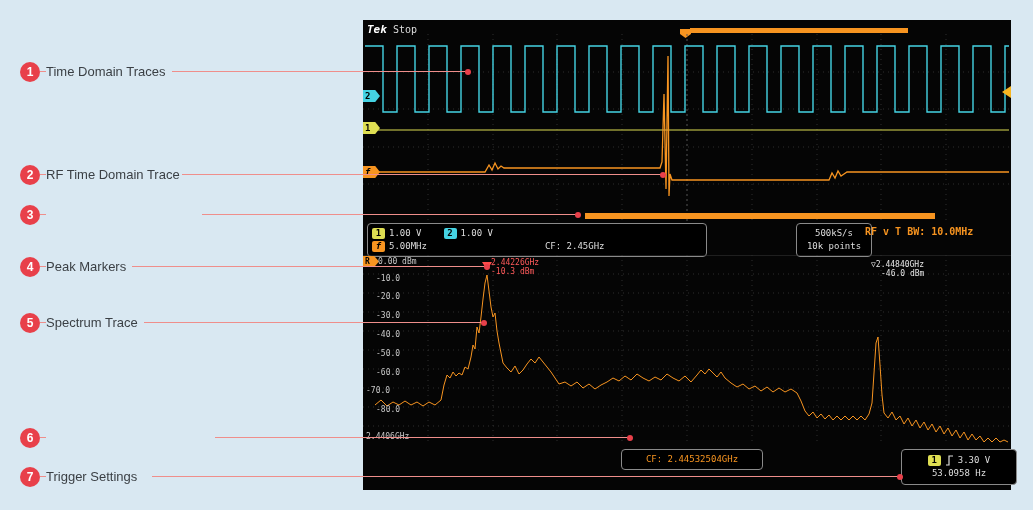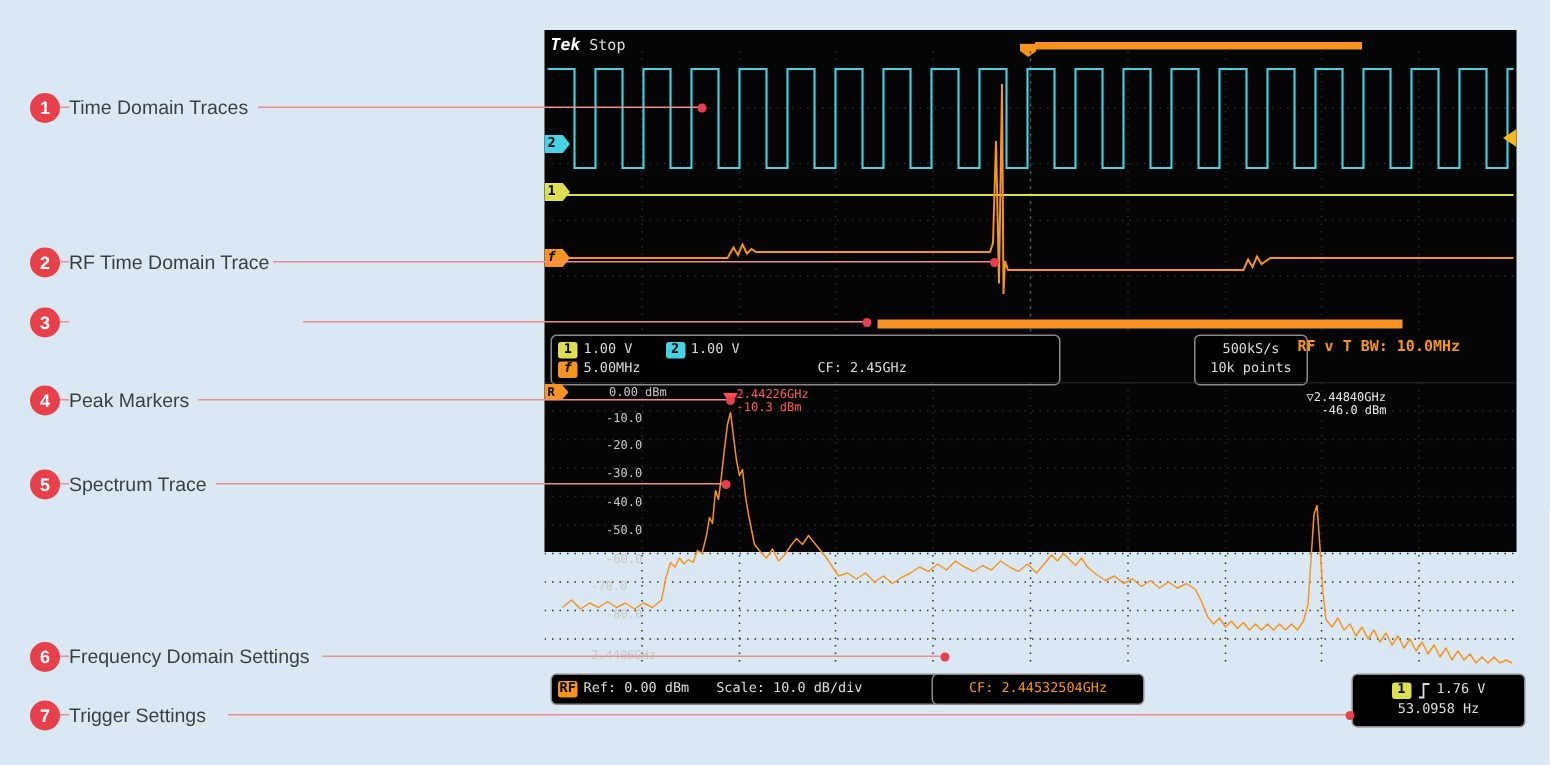--- a/index.html
+++ b/index.html
@@ -15,7 +15,7 @@
   .cdot{position:absolute;width:6px;height:6px;border-radius:50%;background:#e8404a;z-index:31;}
 
   
-  .scope{position:absolute;left:363px;top:20px;width:648px;height:348px;background:#050505;
+  .scope{position:absolute;left:363px;top:20px;width:648px;height:470px;background:#050505;
          font-family:"DejaVu Sans Mono",monospace;color:#ddd;z-index:1;}
   .tek{position:absolute;left:4px;top:3px;font-size:10px;white-space:nowrap;}
   .teklogo{font-weight:bold;font-style:italic;color:#fff;font-size:11px;margin-right:6px;}

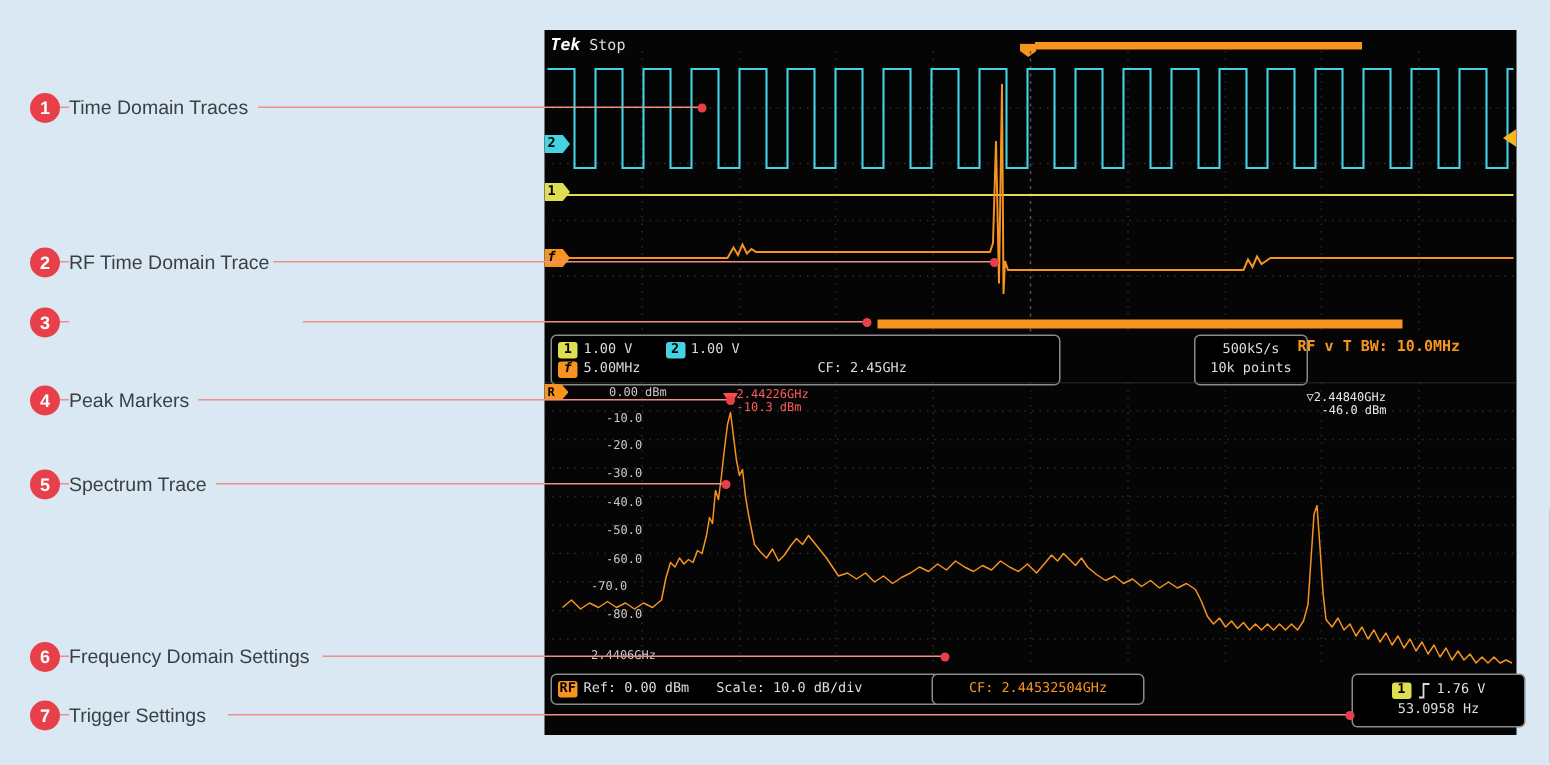--- a/index.html
+++ b/index.html
@@ -40,7 +40,7 @@
   .org{color:#f79420;}
   .rfbw{position:absolute;left:502px;top:206px;font-size:10px;color:#f79420;white-space:nowrap;font-weight:bold;}
 
-  .sp-label{position:absolute;font-size:8px;color:#c8c8c8;line-height:9px;white-space:nowrap;padding-left:28px;}
+  .sp-label{position:absolute;font-size:8px;color:#c8c8c8;line-height:9px;white-space:nowrap;}
   .mk1{position:absolute;left:128px;top:238px;font-size:8px;line-height:9px;color:#ff5a5a;white-space:nowrap;}
   .mk2{position:absolute;left:508px;top:240px;font-size:8px;line-height:9px;color:#e6e6e6;white-space:nowrap;}
   .rfb{position:absolute;left:0;top:236px;width:14px;height:11px;background:#f79420;color:#000;

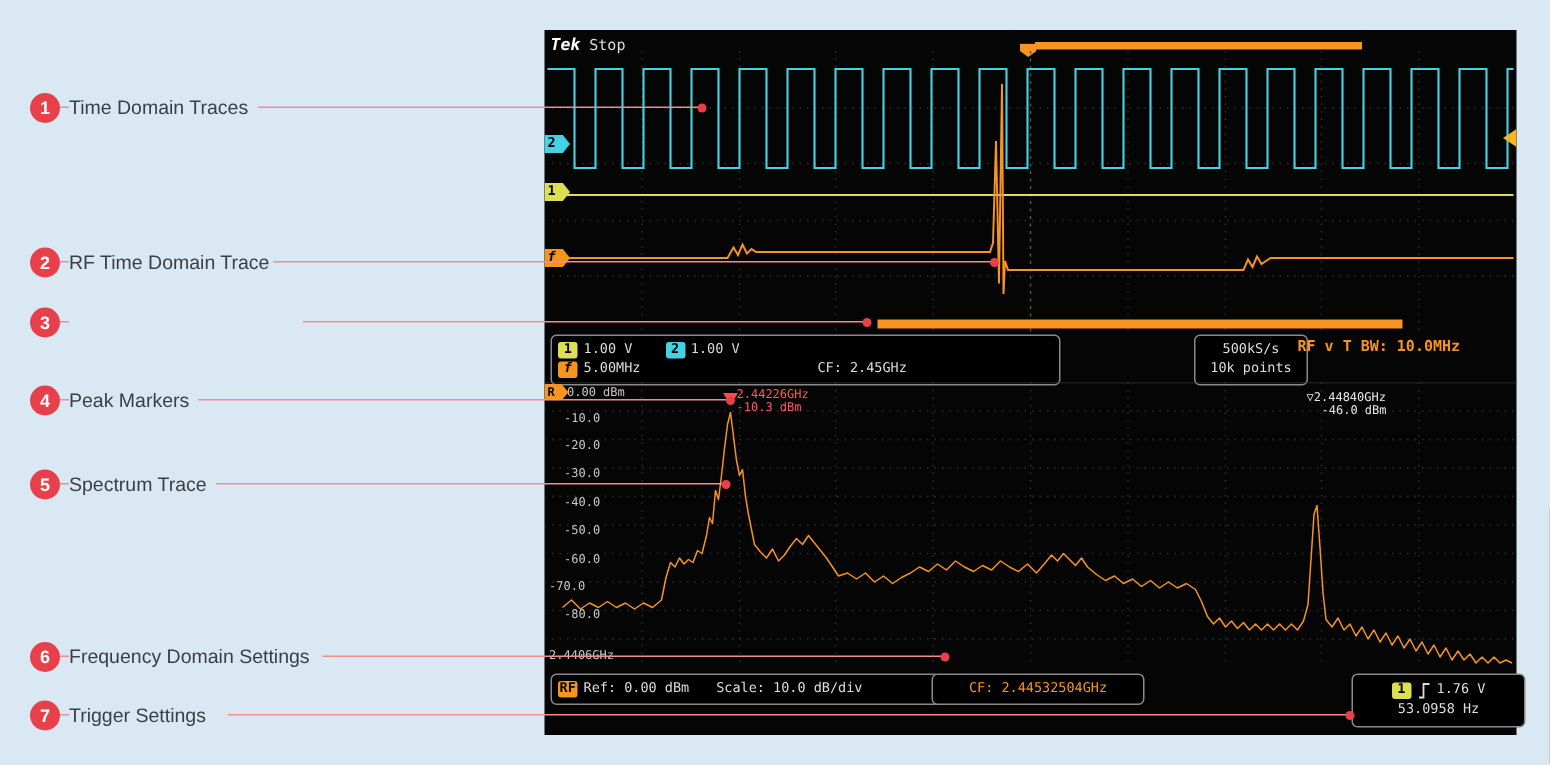--- a/index.html
+++ b/index.html
@@ -192,7 +192,6 @@
 
   <div class="cnum" style="left:20px;top:428px">6</div>
   <div class="cline" style="left:40px;top:437px;width:6px"></div>
-  <div class="clabel" style="left:46px;top:430px">Frequency Domain Settings</div>
   <div class="cline" style="left:215px;top:437px;width:415px"></div>
   <div class="cdot" style="left:627px;top:435px"></div>
 

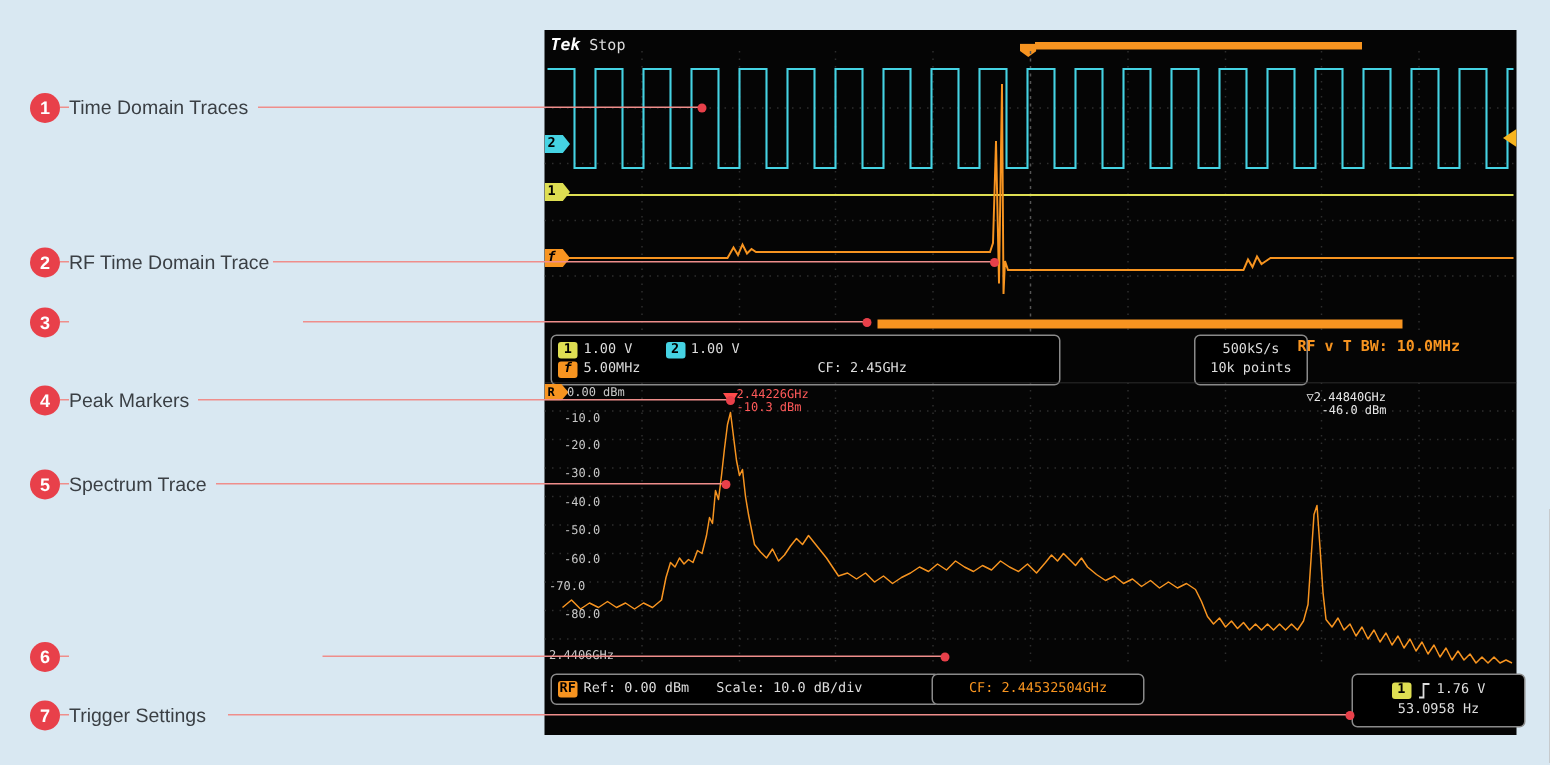--- a/index.html
+++ b/index.html
@@ -131,14 +131,6 @@
       <div style="padding-left:10px">-46.0 dBm</div>
     </div>
 
-    <div class="box" style="left:4px;top:429px;width:250px;height:17px">
-      <div class="r">
-        <span class="badge bO" style="font-style:normal">RF</span>
-        <span>Ref: 0.00 dBm</span>
-        <span style="width:10px"></span>
-        <span>Scale: 10.0 dB/div</span>
-      </div>
-    </div>
 
     <div class="box" style="left:258px;top:429px;width:132px;height:17px">
       <div class="r rc">

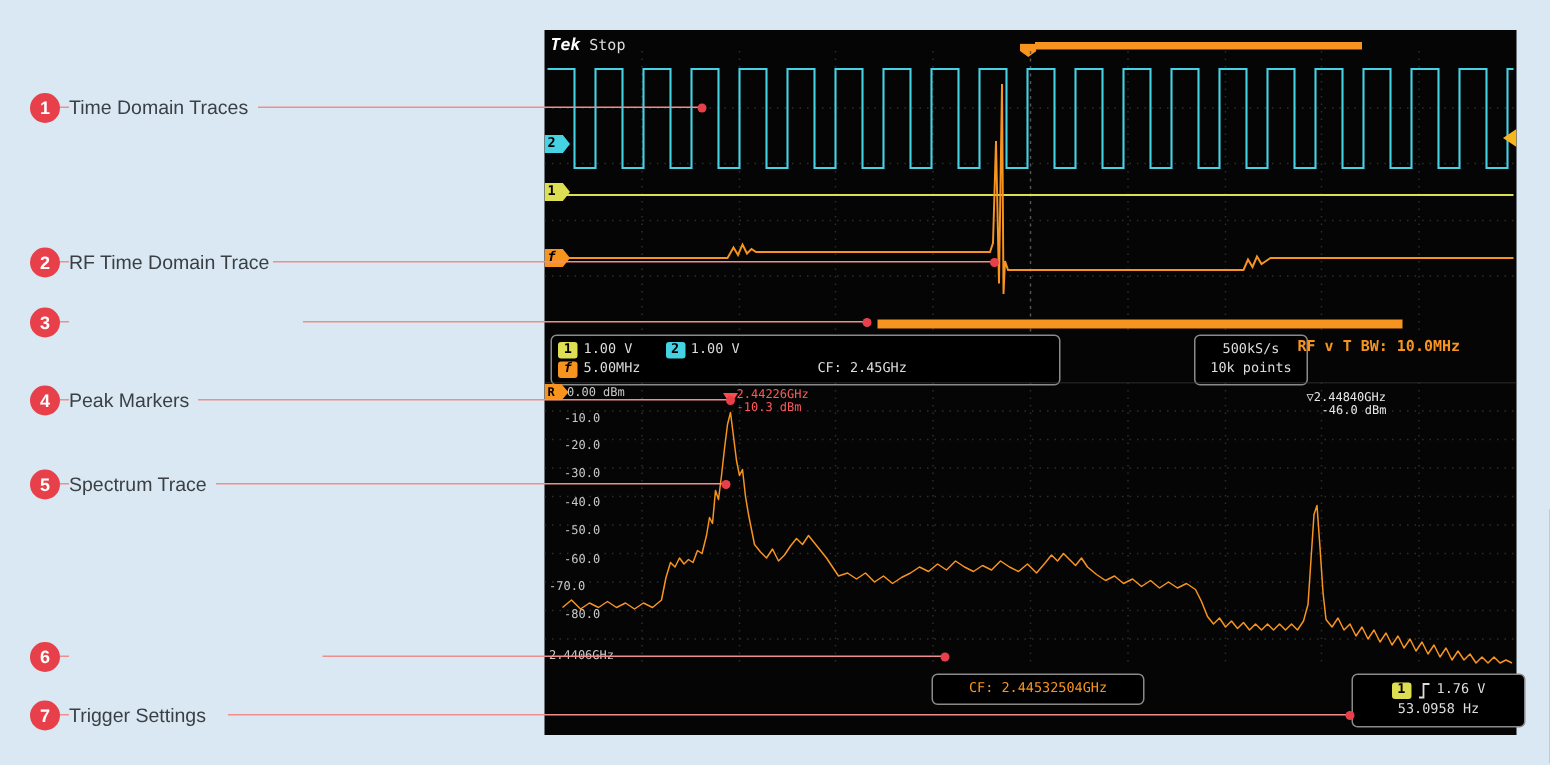--- a/index.html
+++ b/index.html
@@ -145,7 +145,7 @@
         <svg width="9" height="11">
             <path d="M1,10 H4 V1 H8" stroke="#ddd" stroke-width="1.2" fill="none"></path>
           </svg>
-        <span>1.76 V</span>
+        <span>3.30 V</span>
       </div>
       <div class="r rc">
           <span>53.0958 Hz</span>

